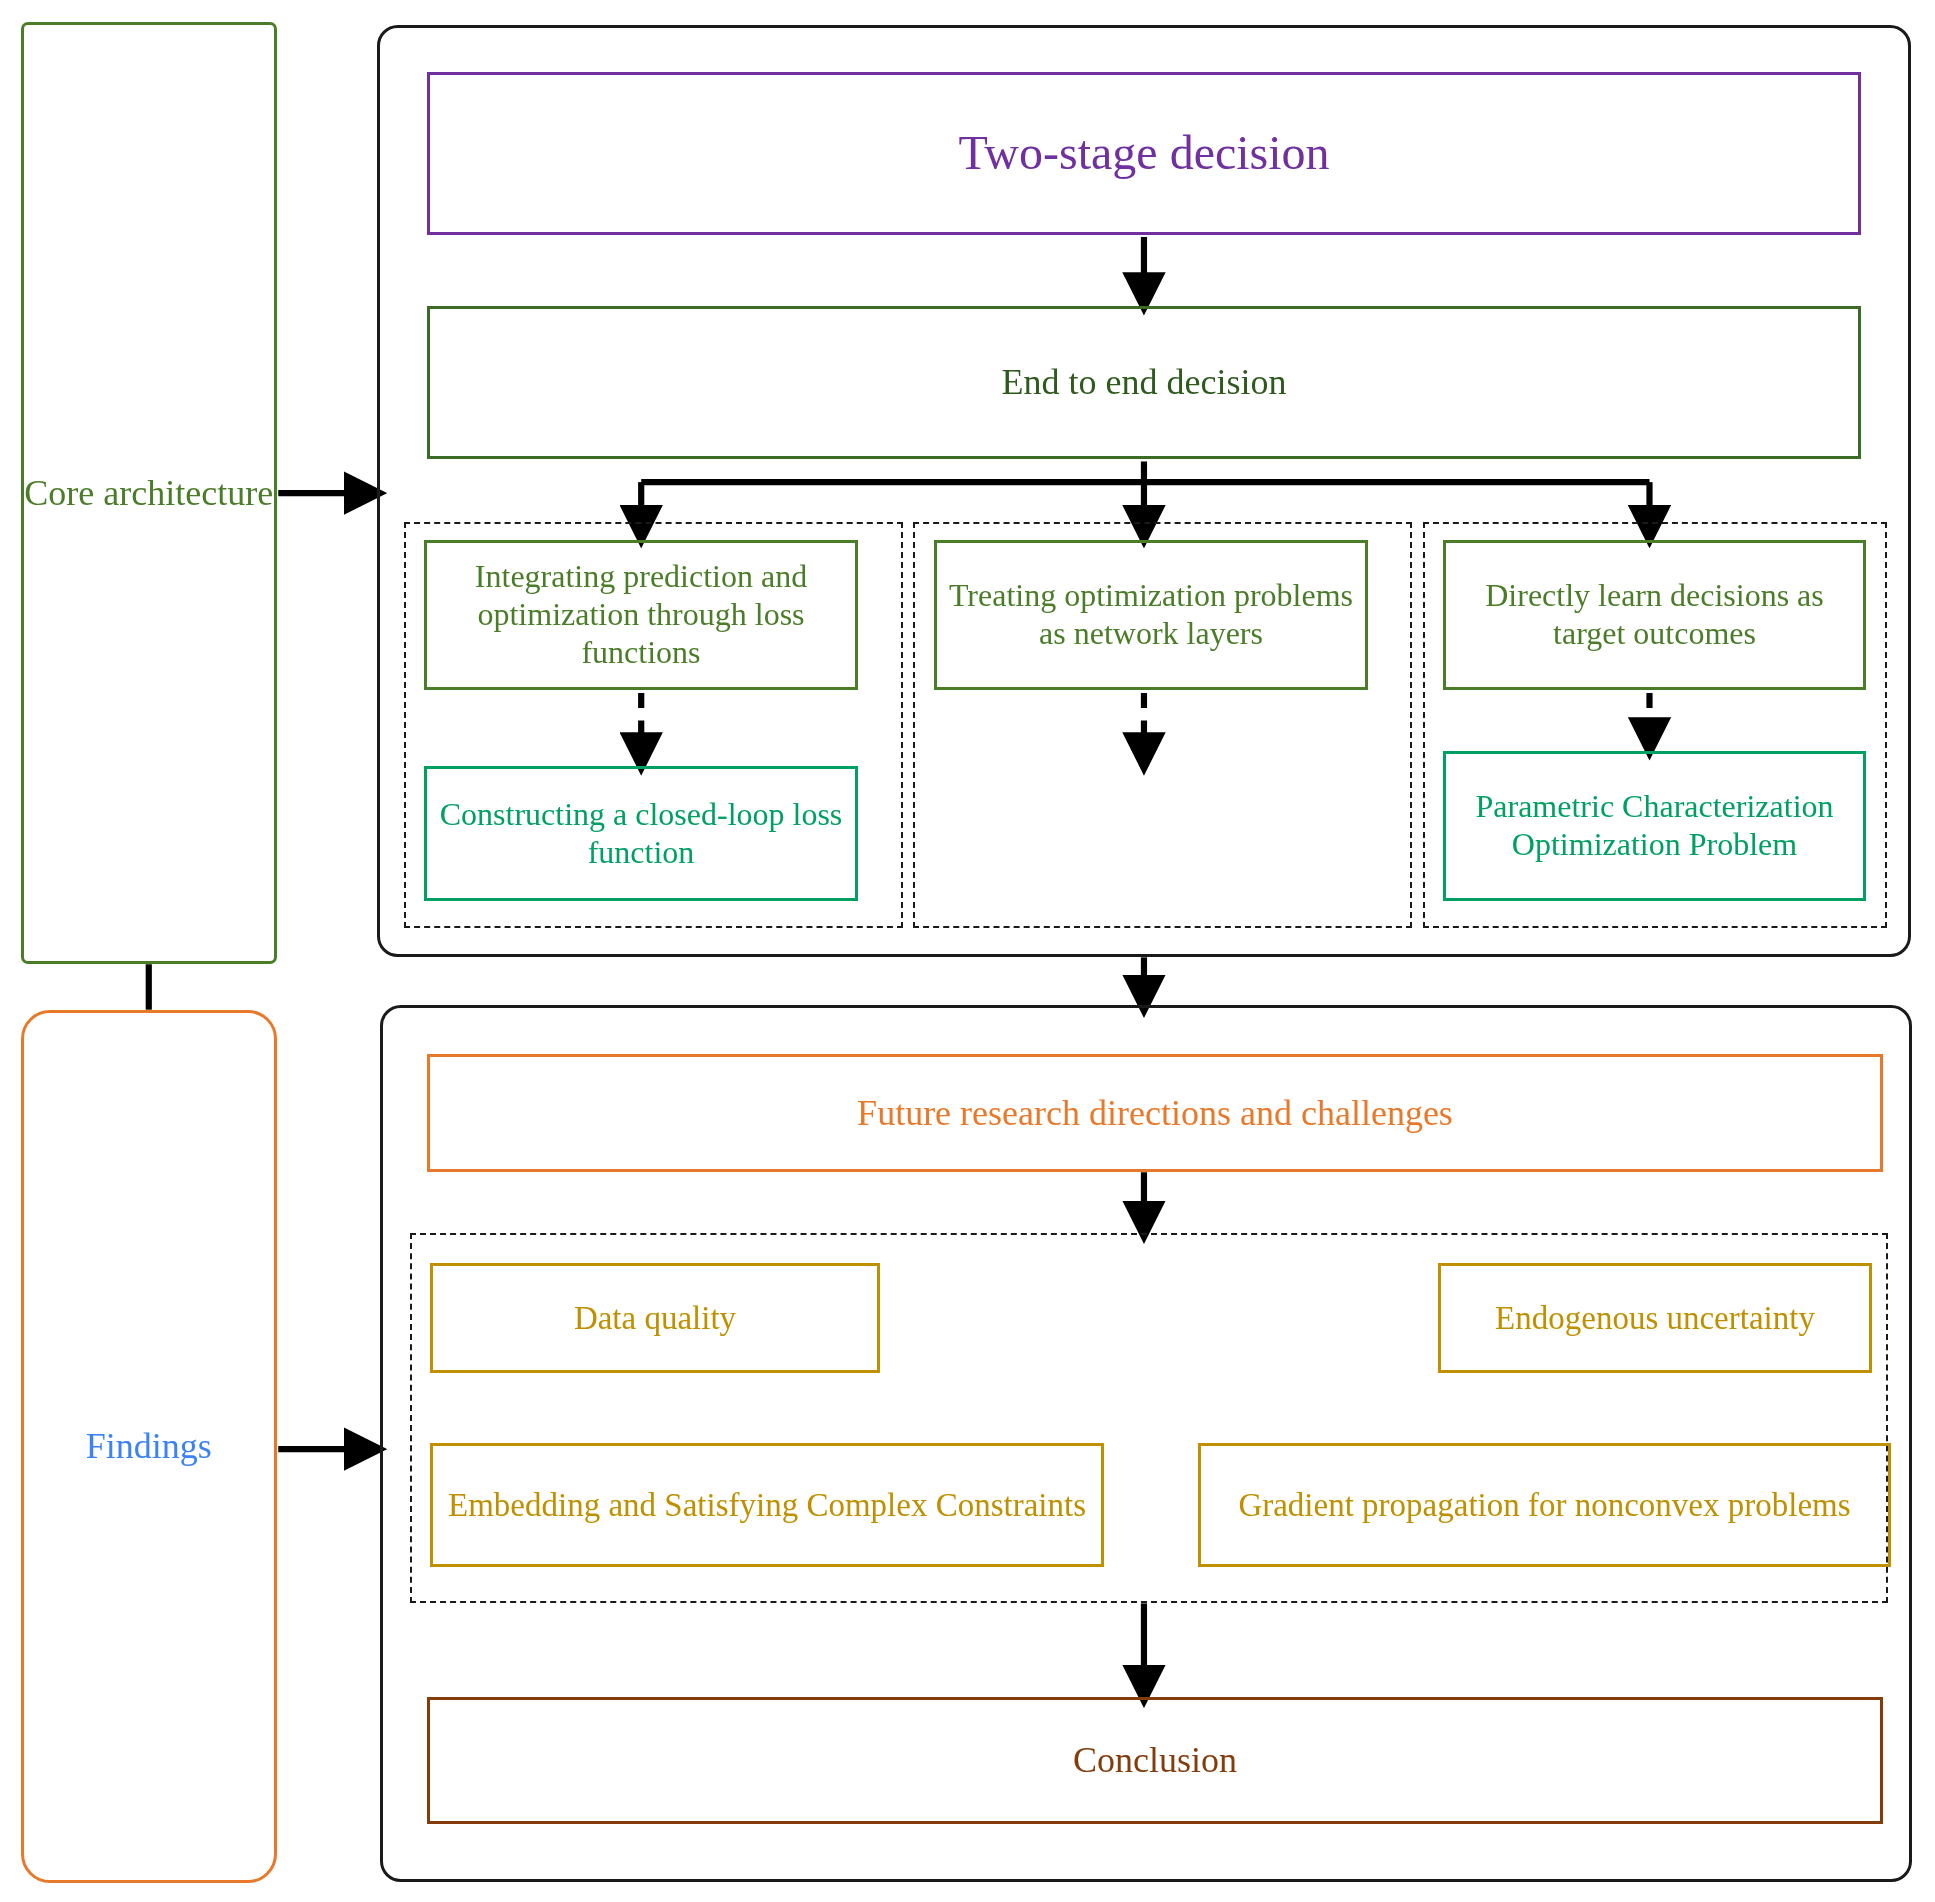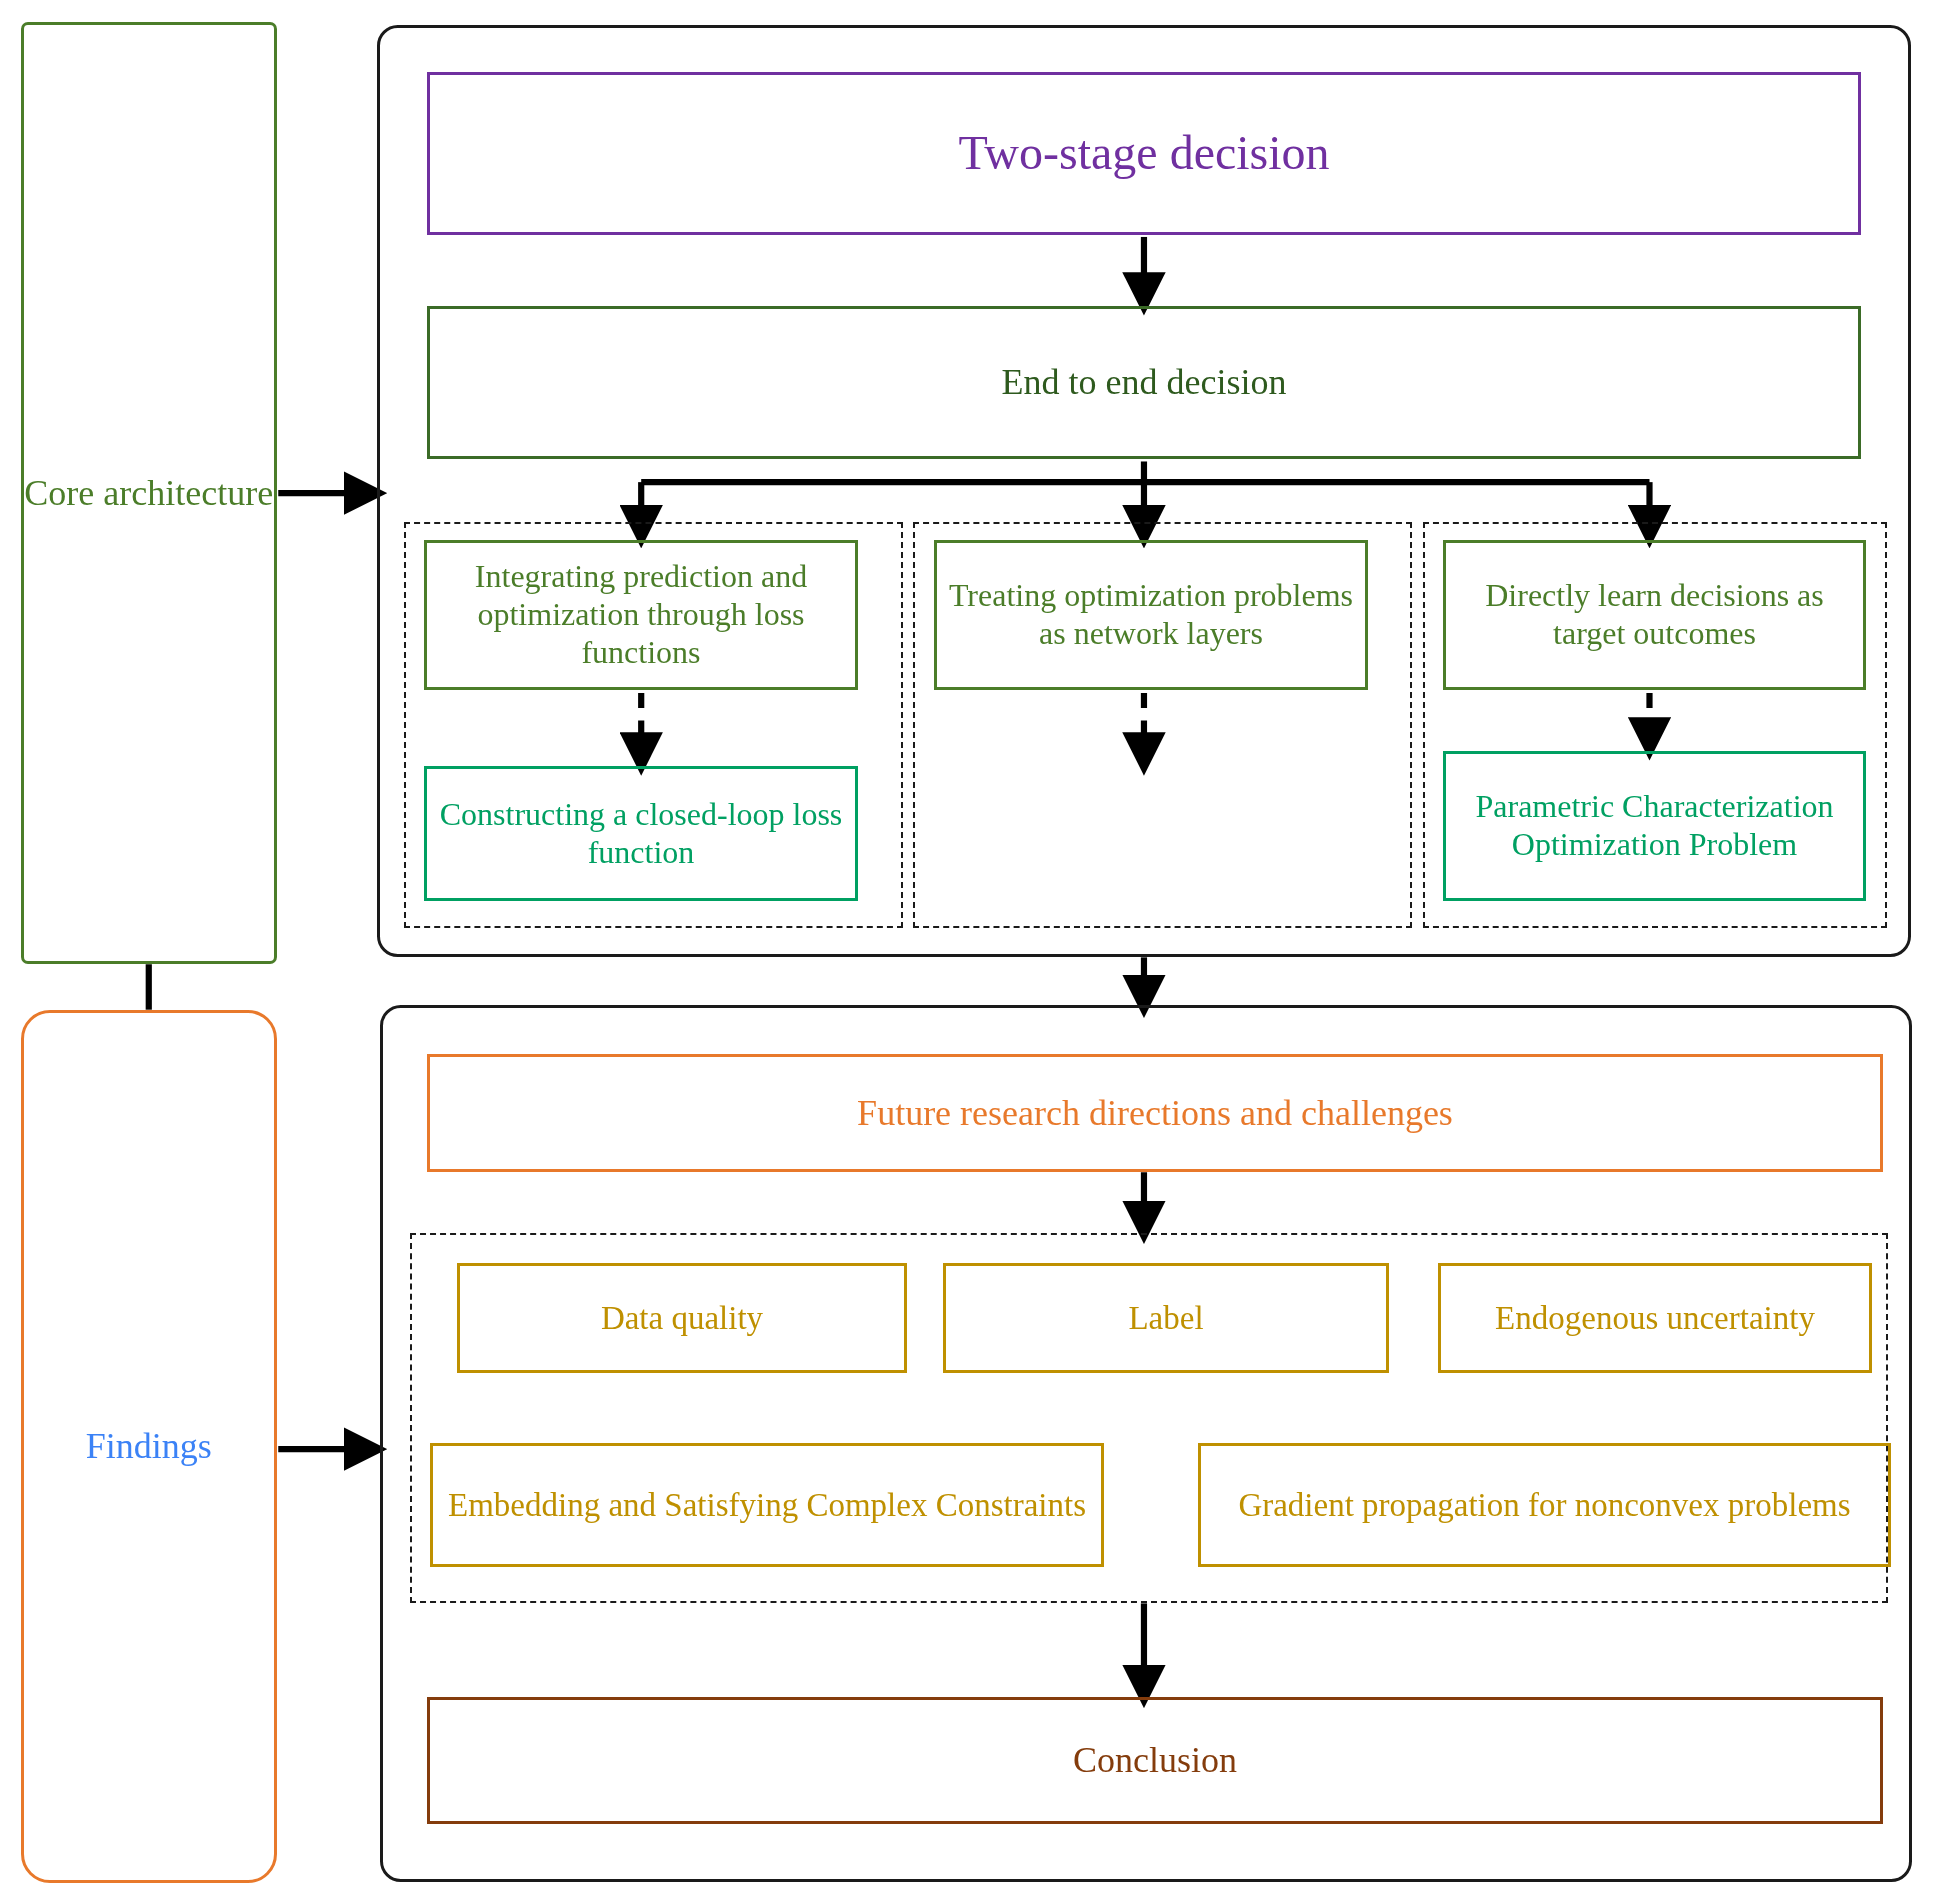--- a/index.html
+++ b/index.html
@@ -143,7 +143,7 @@
     color: #bf9000;
     font-size: 33px;
   }
-  #challenge-data-quality   { left: 430px;  top: 1263px; width: 450px; height: 110px; margin-left: 27px; }
+  #challenge-data-quality   { left: 430px;  top: 1263px; width: 450px; height: 110px; }
   #challenge-label          { left: 943px; top: 1263px; width: 446px; height: 110px; }
   #challenge-endogenous     { left: 1438px; top: 1263px; width: 434px; height: 110px; }
   #challenge-embedding      { left: 430px;  top: 1443px; width: 674px; height: 124px; }

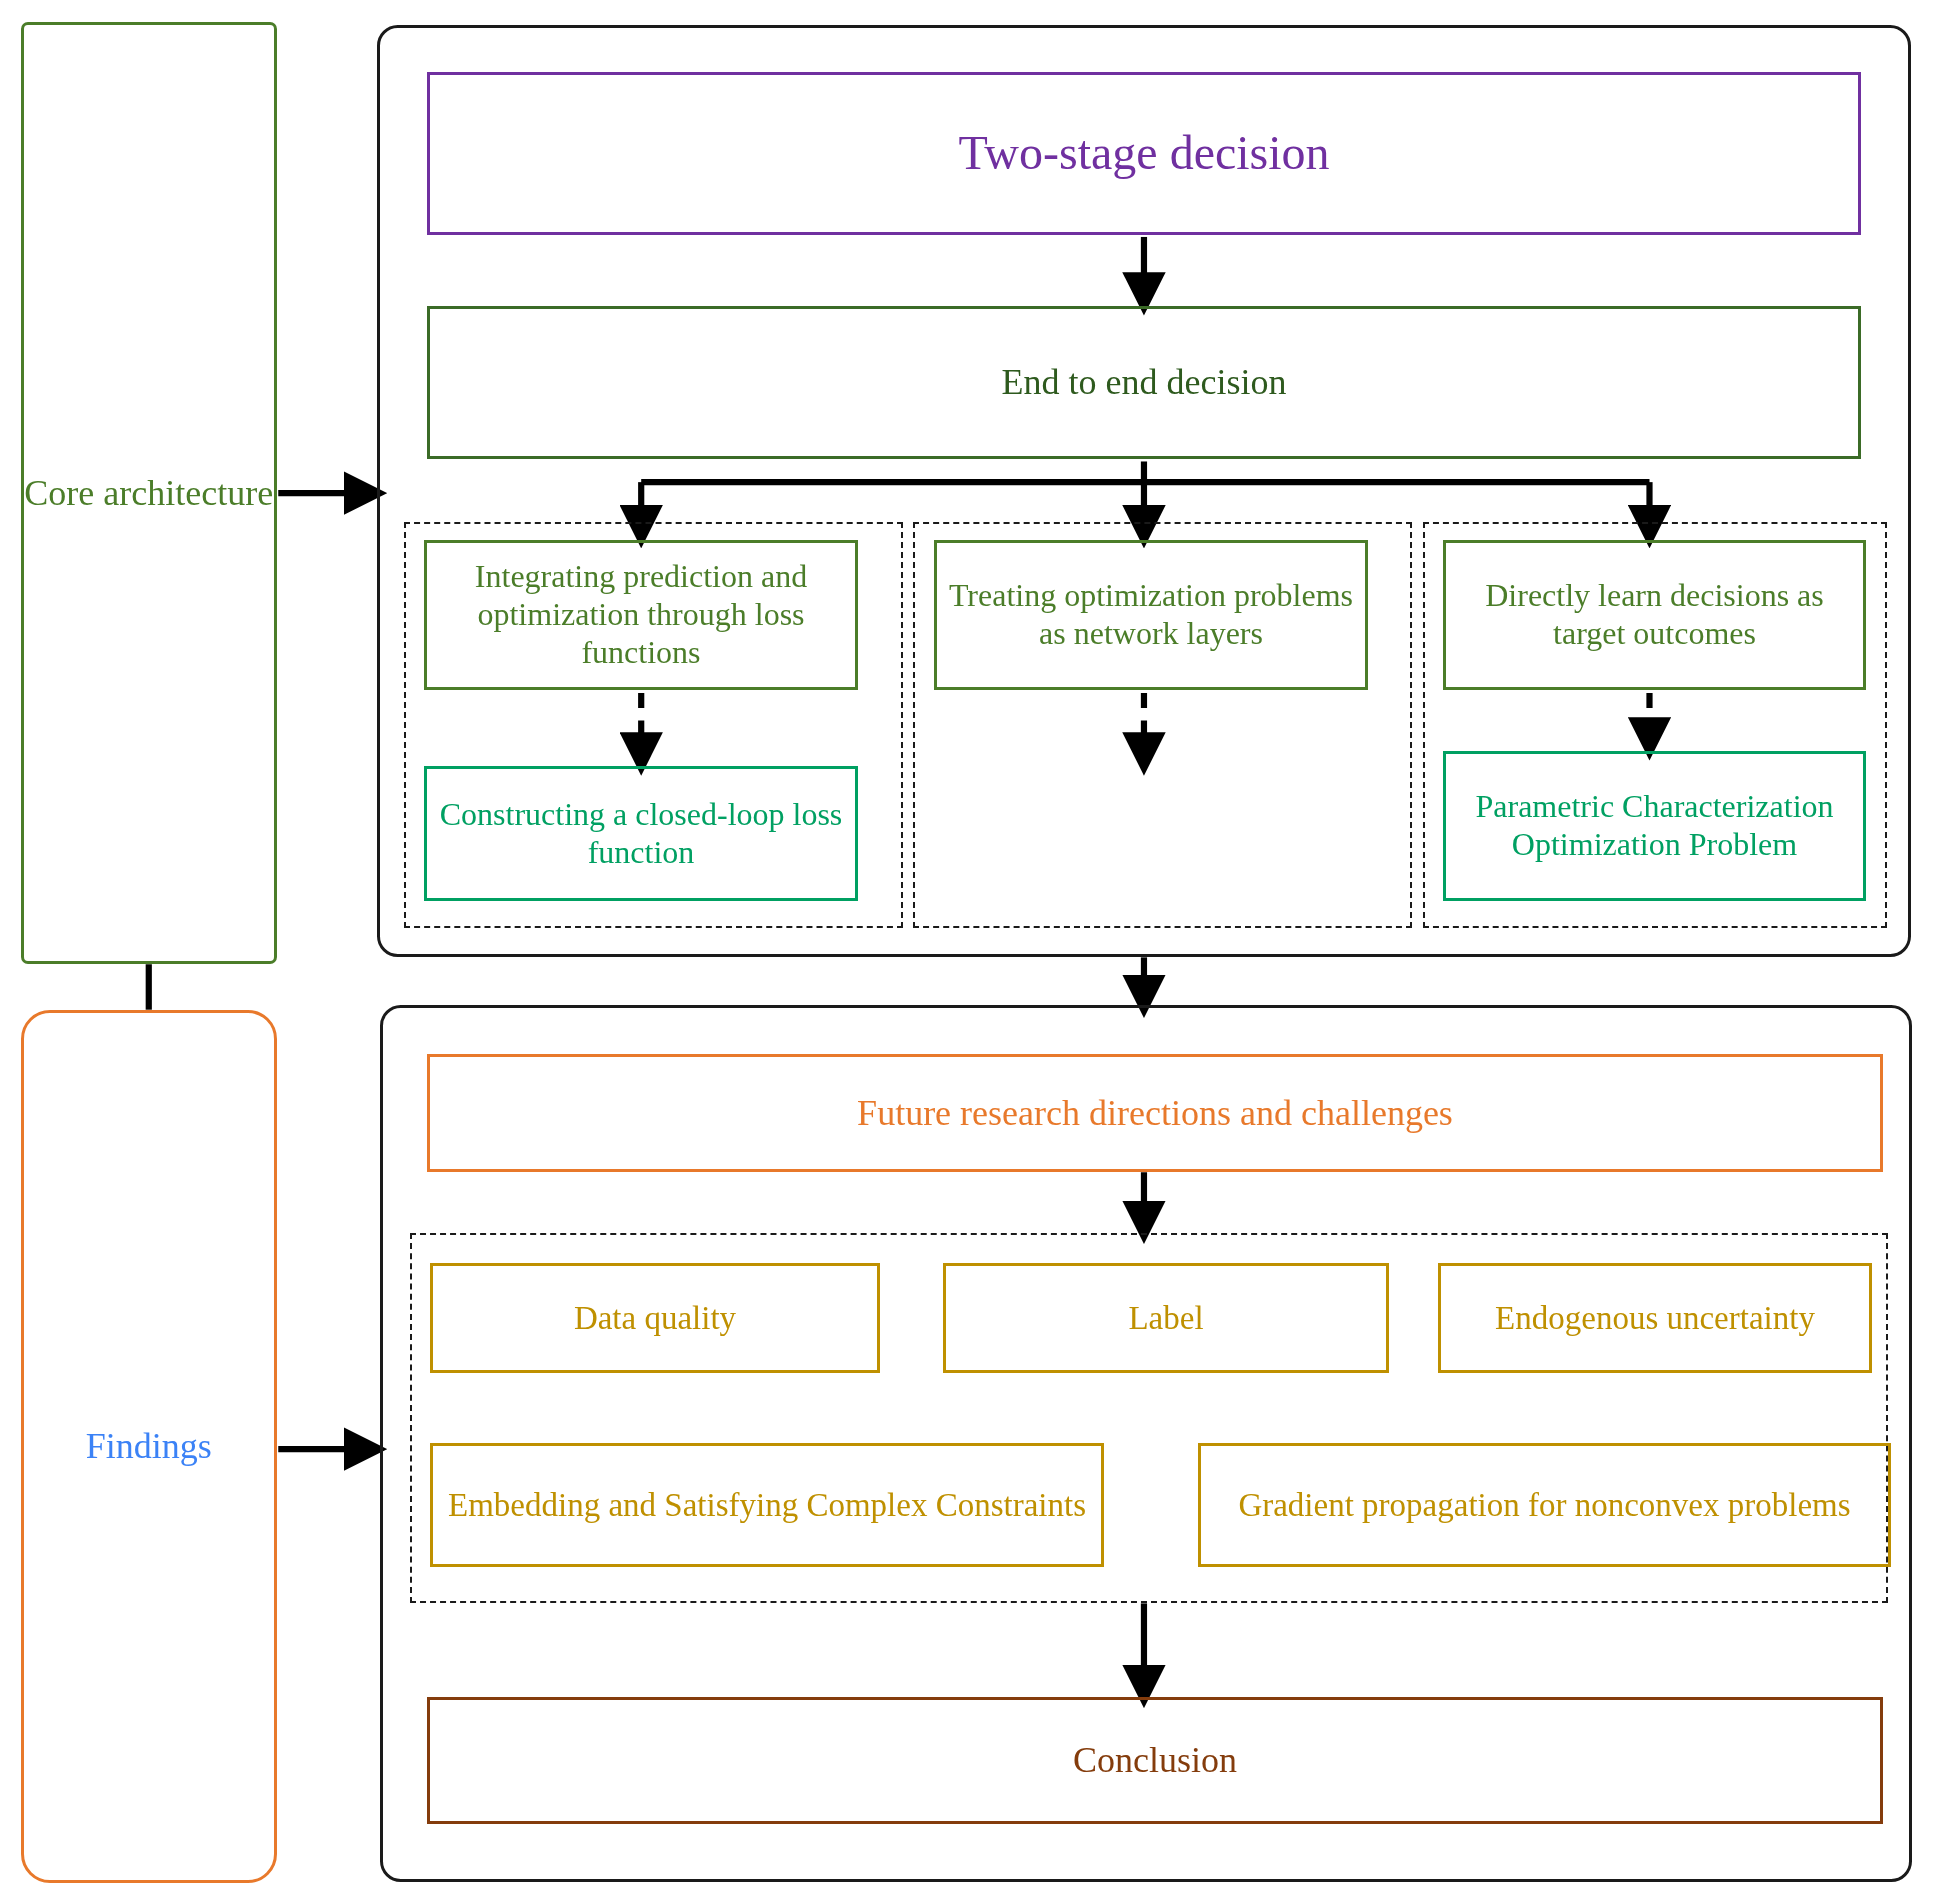--- a/index.html
+++ b/index.html
@@ -235,7 +235,6 @@
   <div class="dashed-group" id="dashed-group-4"></div>
 
   <div class="box challenge" id="challenge-data-quality">Data quality</div>
-  <div class="box challenge" id="challenge-label">Label</div>
   <div class="box challenge" id="challenge-endogenous">Endogenous uncertainty</div>
   <div class="box challenge" id="challenge-embedding">Embedding and Satisfying Complex Constraints</div>
   <div class="box challenge" id="challenge-gradient">Gradient propagation for nonconvex problems</div>

